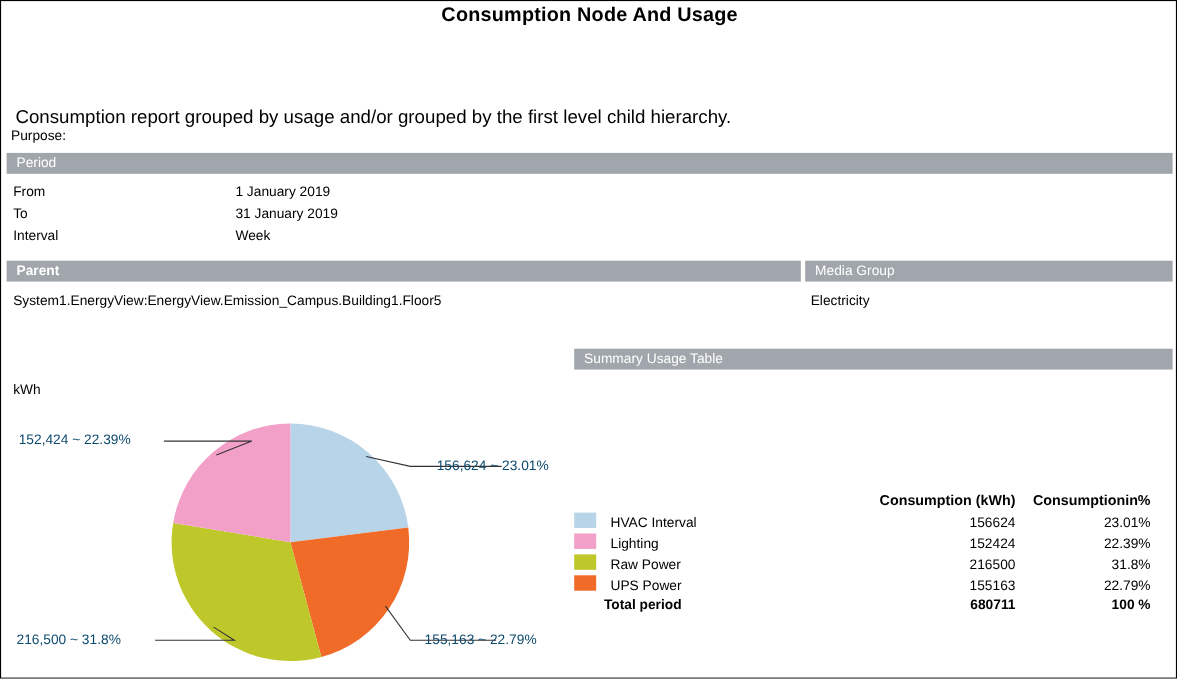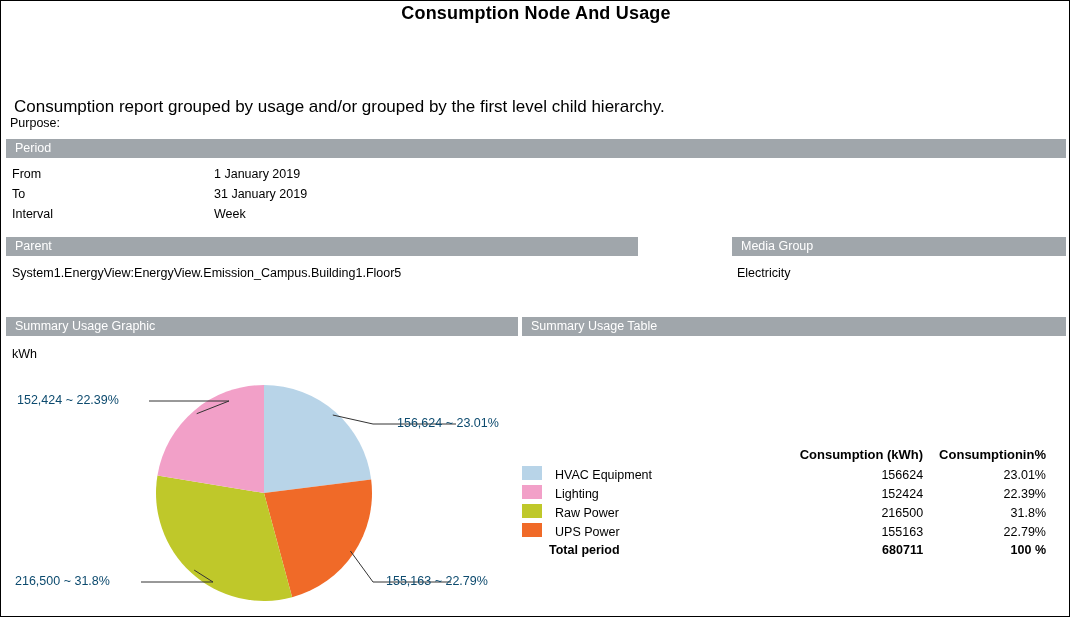--- a/index.html
+++ b/index.html
@@ -54,7 +54,7 @@
     box-sizing: border-box;
   }
   .bar-period  { left: 5px; top: 138px; width: 1060px; }
-  .bar-parent  { left: 5px; top: 236px; width: 632px; }
+  .bar-parent  { left: 5px; top: 236px; width: 722px; font-weight: bold; }
   .bar-media   { left: 731px; top: 236px; width: 334px; }
   .bar-graphic { left: 5px; top: 316px; width: 512px; }
   .bar-table   { left: 521px; top: 316px; width: 544px; }

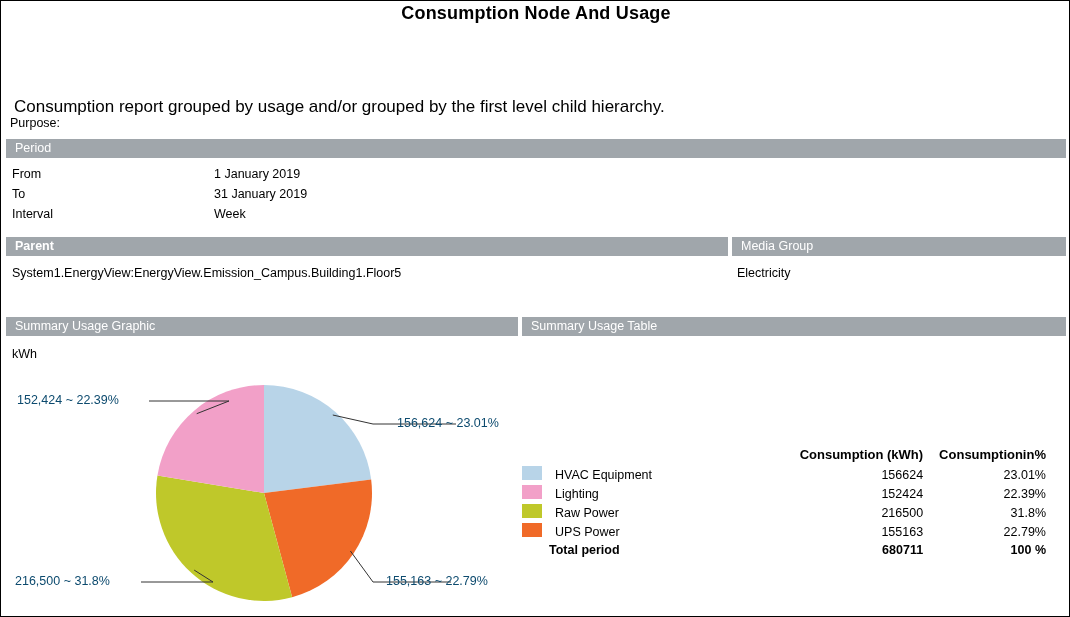--- a/index.html
+++ b/index.html
@@ -171,7 +171,6 @@
   <div class="parent-value">System1.EnergyView:EnergyView.Emission_Campus.Building1.Floor5</div>
   <div class="media-value">Electricity</div>
 
-  <div class="bar bar-graphic">Summary Usage Graphic</div>
   <div class="bar bar-table">Summary Usage Table</div>
 
   <div class="unit-label">kWh</div>

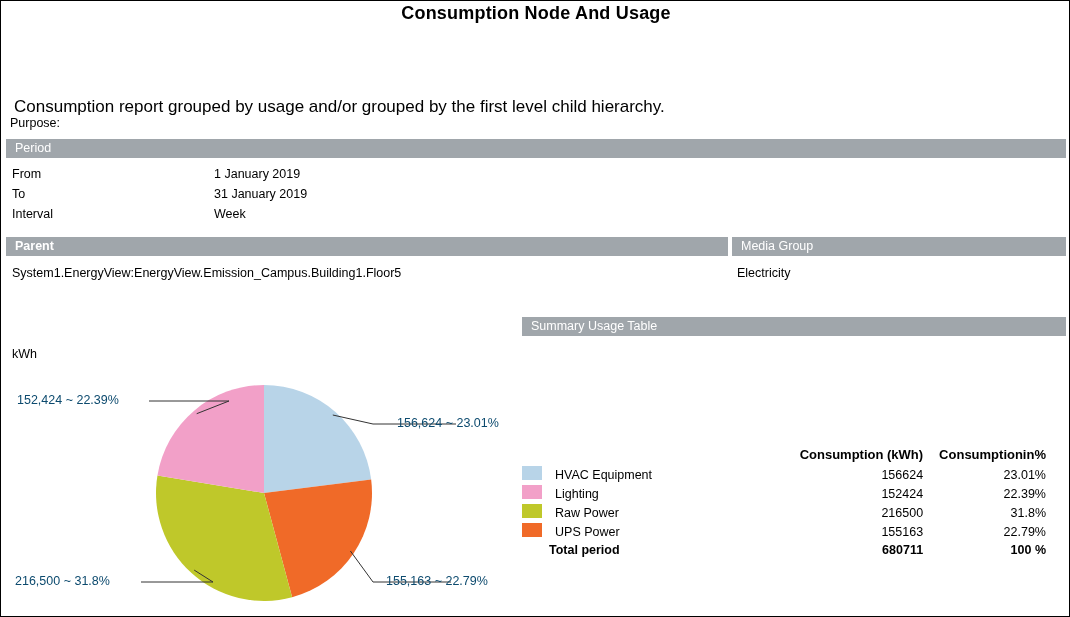--- a/index.html
+++ b/index.html
@@ -209,7 +209,7 @@
       <tbody id="table-body">
           <tr>
             <td class="c-swatch"><span class="swatch" style="background: rgb(184, 212, 232);"></span></td>
-            <td class="c-name">HVAC Equipment</td>
+            <td class="c-name">HVAC Interval</td>
             <td class="c-val">156624</td>
             <td class="c-pct">23.01%</td>
           </tr>

